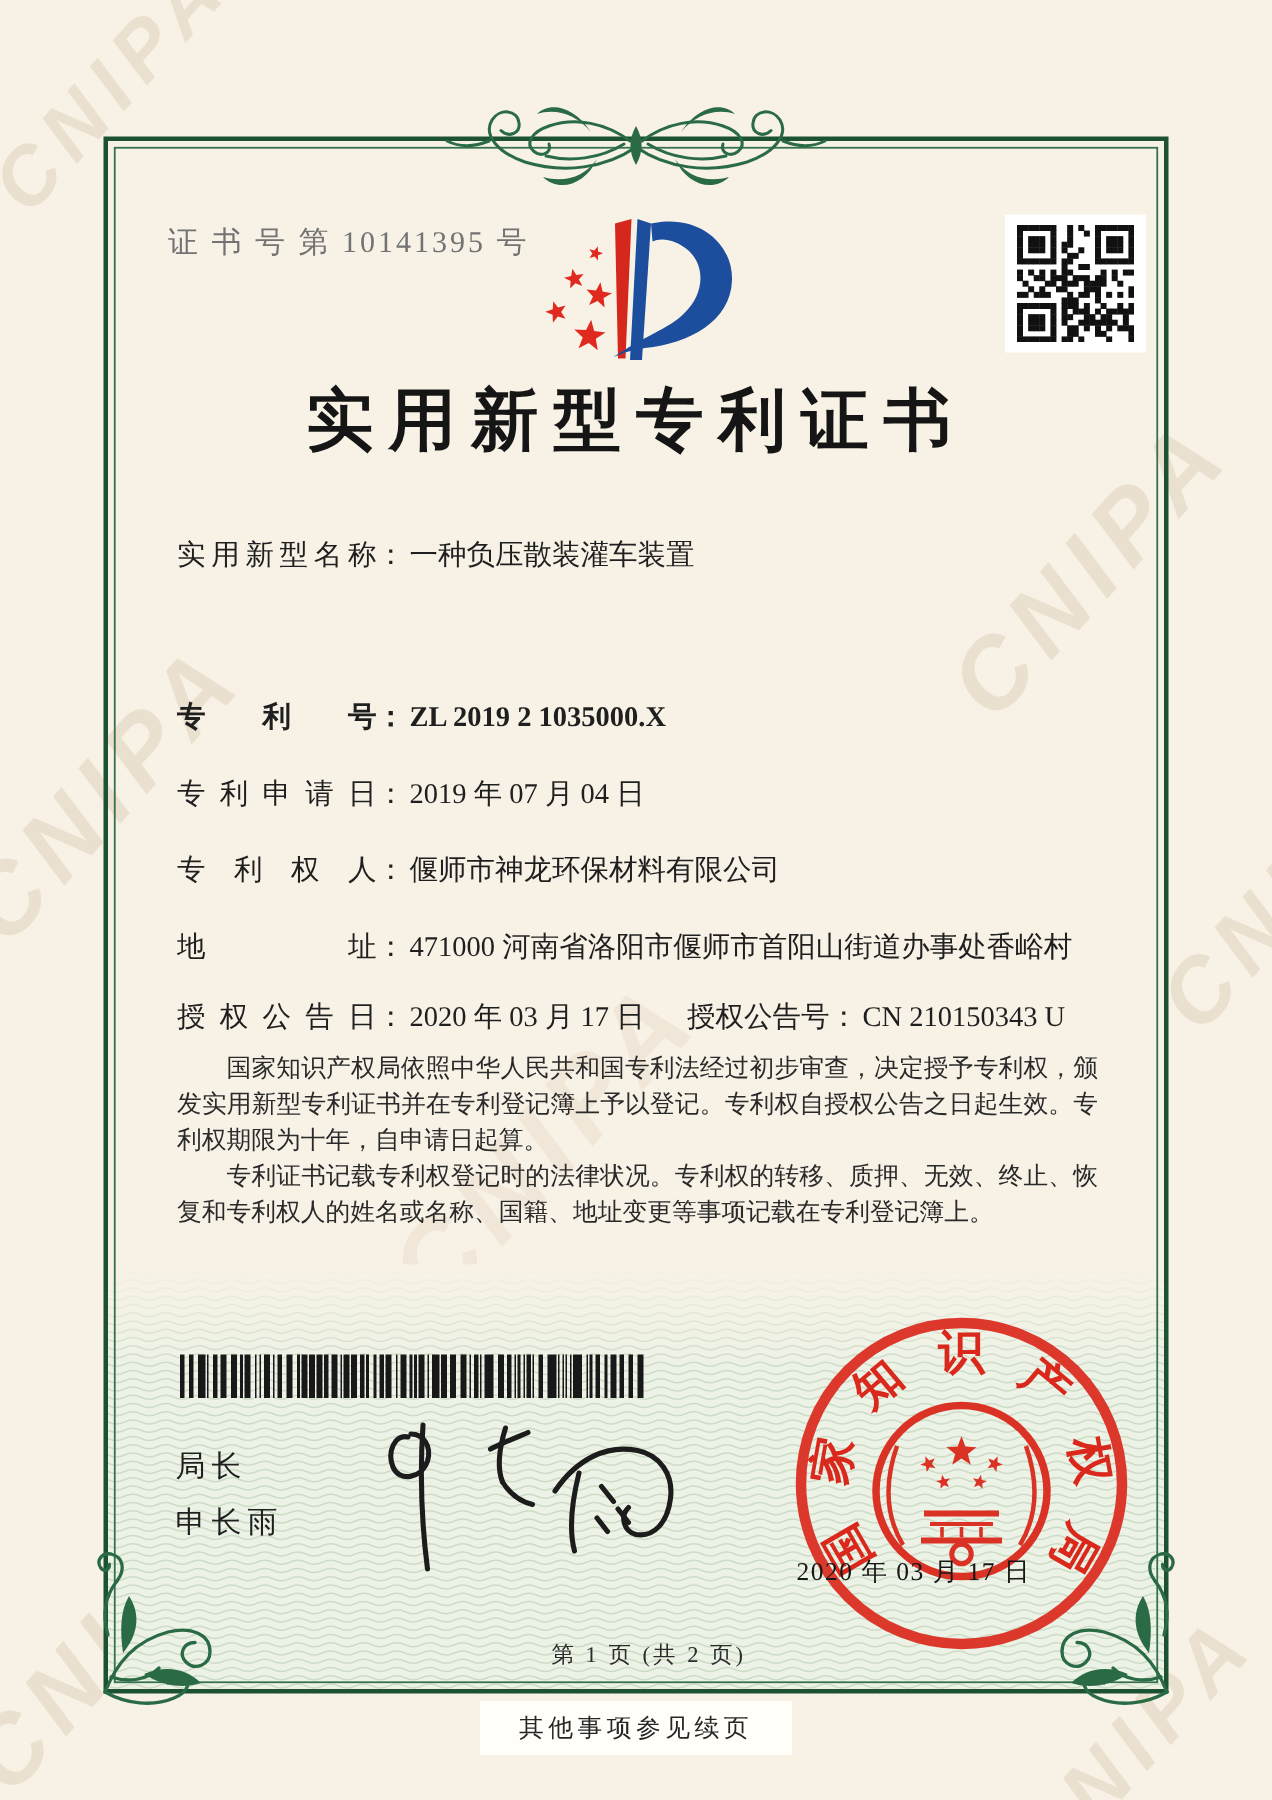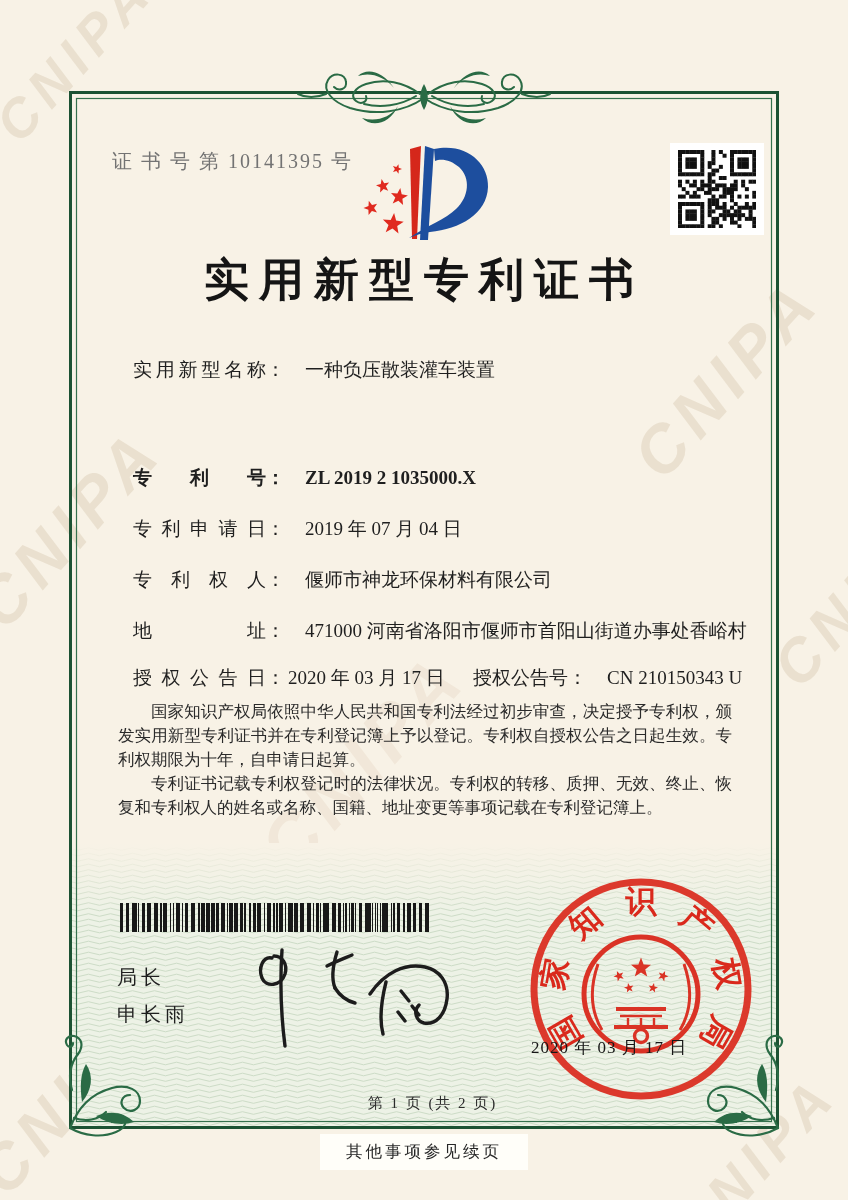--- a/index.html
+++ b/index.html
@@ -22,7 +22,7 @@
   .title{position:absolute;left:70px;top:250px;width:708px;text-align:center;
          font-size:45px;font-weight:bold;letter-spacing:10px;color:#151515;}
   .row{position:absolute;left:118px;font-size:19px;white-space:nowrap;}
-  .row .lbl{display:inline-block;width:133px;text-align:justify;text-align-last:justify;vertical-align:bottom;margin-left:15px;}
+  .row .lbl{display:inline-block;width:133px;text-align:justify;text-align-last:justify;vertical-align:bottom;}
   .row .colon{display:inline-block;}
   .row .val{margin-left:20px;}
   .row .val1{display:inline-block;width:185px;margin-left:3px;}

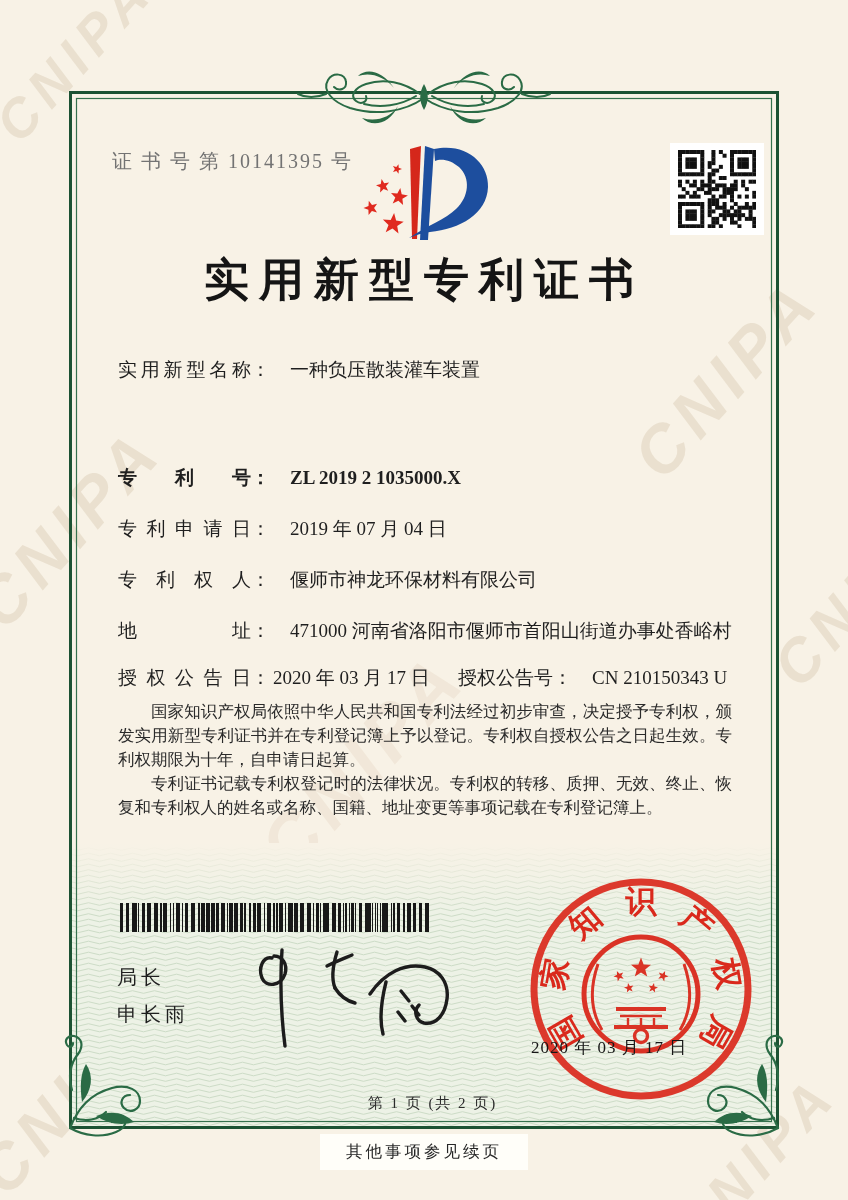--- a/index.html
+++ b/index.html
@@ -24,7 +24,7 @@
   .row{position:absolute;left:118px;font-size:19px;white-space:nowrap;}
   .row .lbl{display:inline-block;width:133px;text-align:justify;text-align-last:justify;vertical-align:bottom;}
   .row .colon{display:inline-block;}
-  .row .val{margin-left:20px;}
+  .row .val{margin-left:3px;}
   .row .val1{display:inline-block;width:185px;margin-left:3px;}
   .para{position:absolute;left:118px;width:614px;font-size:16.5px;line-height:24px;
         text-align:justify;text-indent:2em;color:#2a2a2a;}

